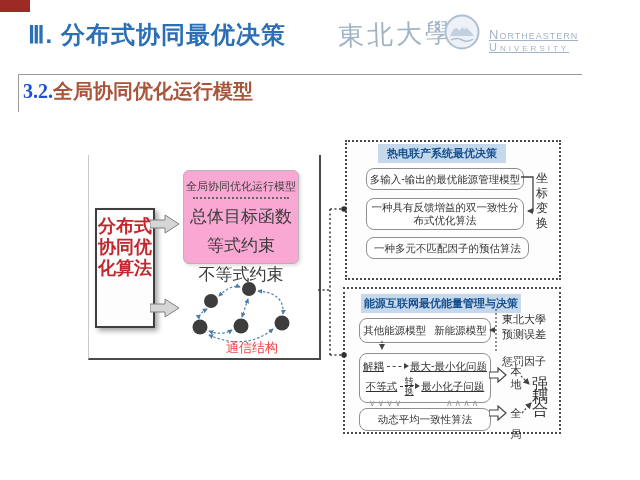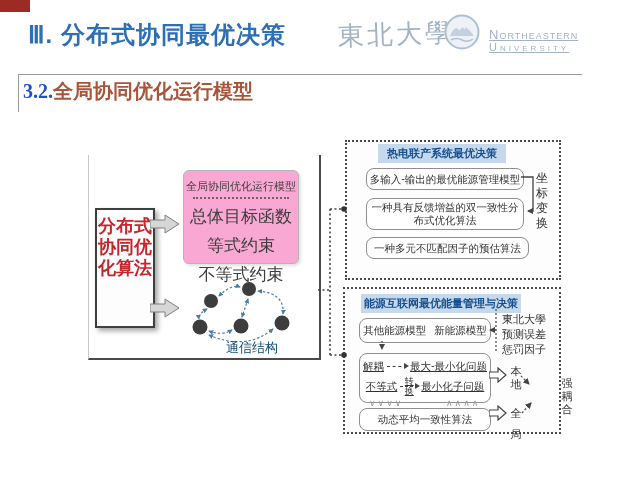--- a/index.html
+++ b/index.html
@@ -40,7 +40,7 @@
   #model-box .mitem{font-size:17px;margin-top:6px;}
 
   
-  #network-label{left:226px;top:339px;font-family:"DejaVu Serif",serif;font-size:13px;color:#0c4a6e;}
+  #network-label{left:226px;top:339px;font-family:"DejaVu Serif",serif;font-size:13px;color:#ef4444;}
 
   
   .panel{border:2px dotted #4a4a4a;background:#fdfdfd;}

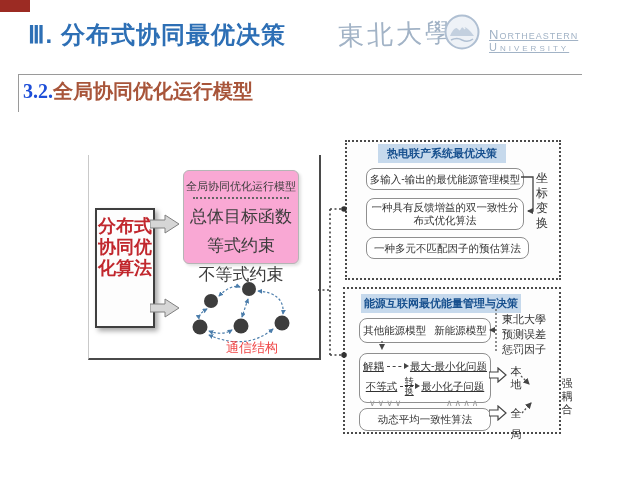--- a/index.html
+++ b/index.html
@@ -149,7 +149,7 @@
     </div>
     <div class="side-label" style="left:157px;top:23px;">東北大學</div>
     <div class="side-label" style="left:157px;top:38px;">预测误差</div>
-    <div class="side-label" style="left:157px;top:53px;">惩罚因子</div>
+    <div class="side-label" style="left:157px;top:65px;">惩罚因子</div>
     <div class="rbox" style="left:14px;top:64px;width:130px;height:48px;flex-direction:column;gap:4px;text-decoration:underline;">
       <div class="flow-row">
         <span>解耦</span>

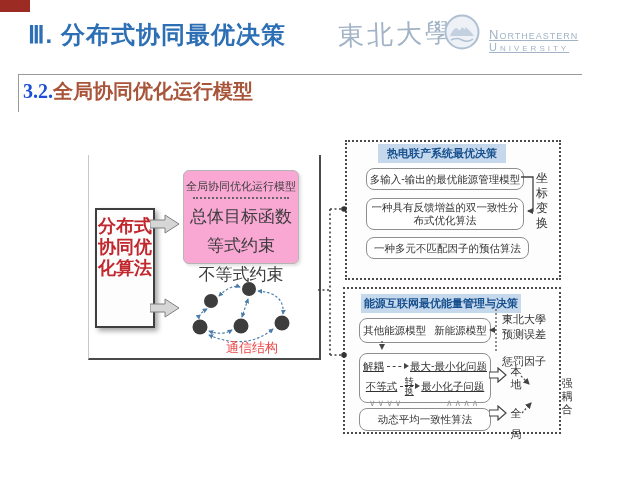--- a/index.html
+++ b/index.html
@@ -177,7 +177,7 @@
     </svg>
     <div class="vtext" style="left:164px;top:76px;font-size:11px;line-height:13px;">本地</div>
     <div class="vtext" style="left:164px;top:114px;font-size:11px;line-height:21px;">全局</div>
-    <div class="vtext" style="left:187px;top:88px;font-size:11px;line-height:13px;margin-left:28px;">强耦合</div>
+    <div class="vtext" style="left:187px;top:88px;font-size:16px;line-height:13px;">强耦合</div>
   </div>
 
   <svg class="abs" id="overlay" width="640" height="480" viewBox="0 0 640 480">

